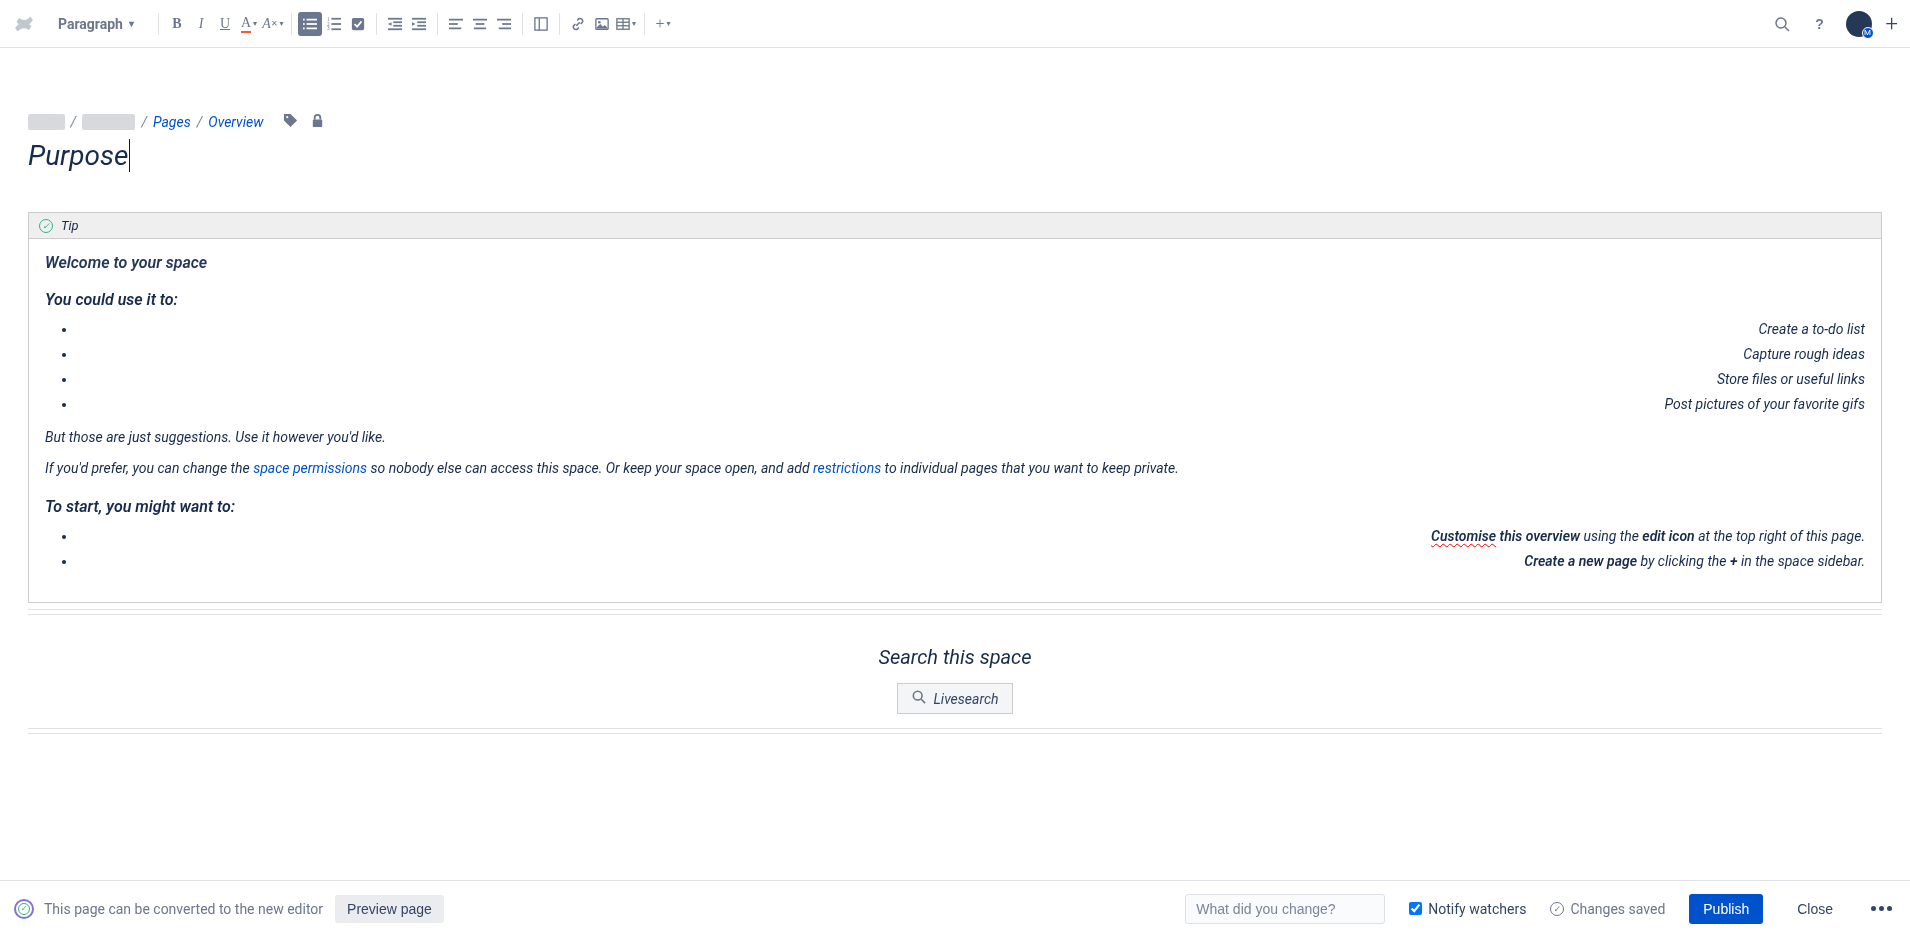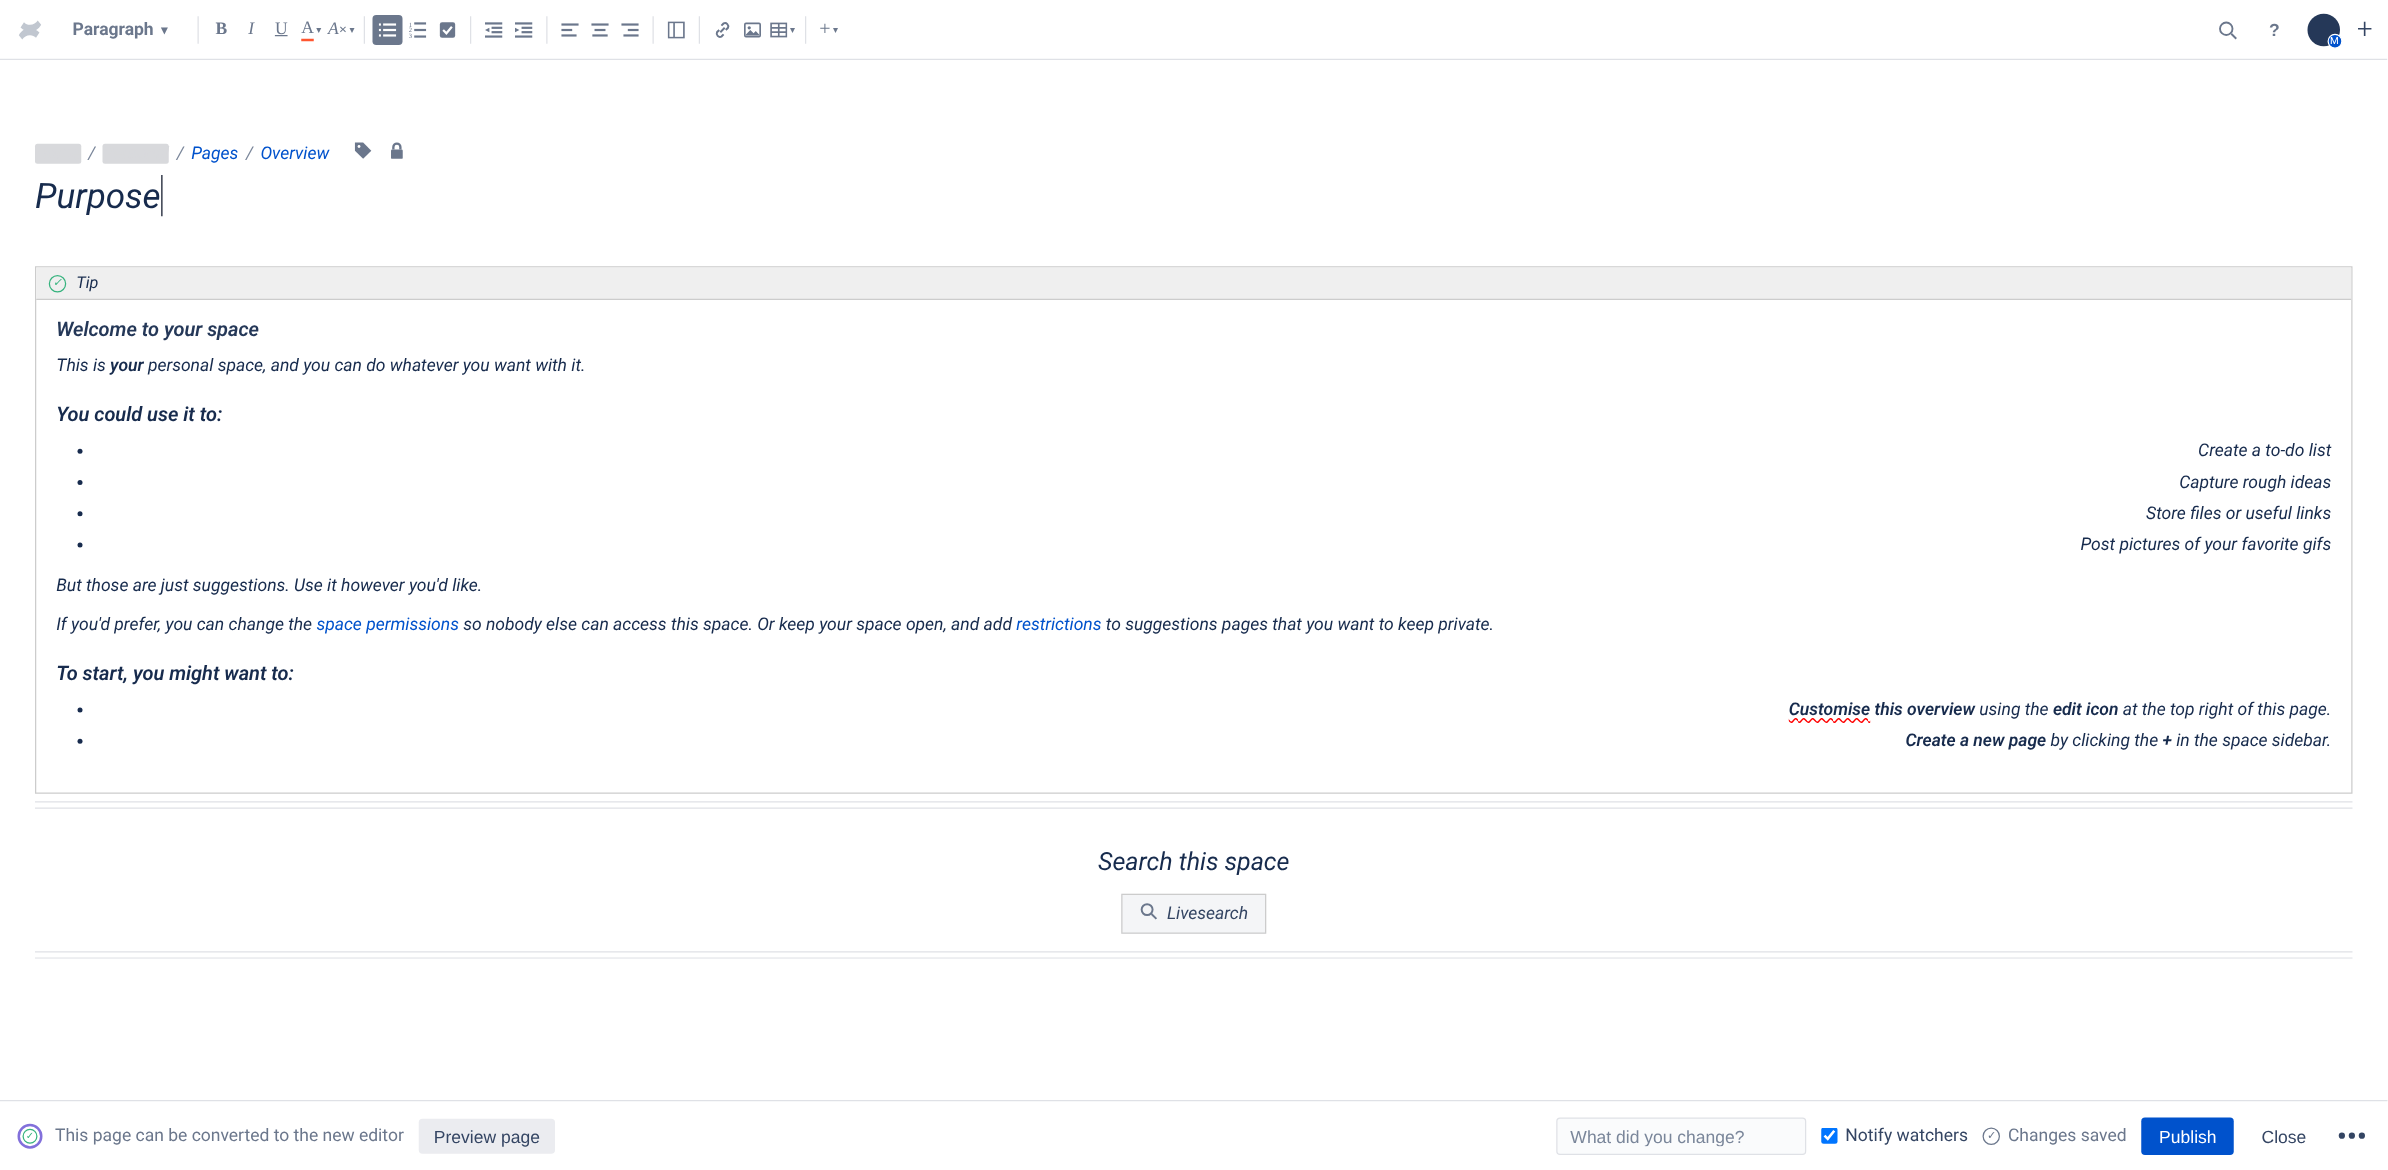--- a/index.html
+++ b/index.html
@@ -243,9 +243,6 @@
     </div>
     <div class="tip-body">
       <h3>Welcome to your space</h3>
-      <p>
-        <span>This is </span><b>your</b><span> personal space, and you can do whatever you want with it.</span>
-      </p>
       <h3>You could use it to:</h3>
       <ul>
         <li>Create a to-do list</li>

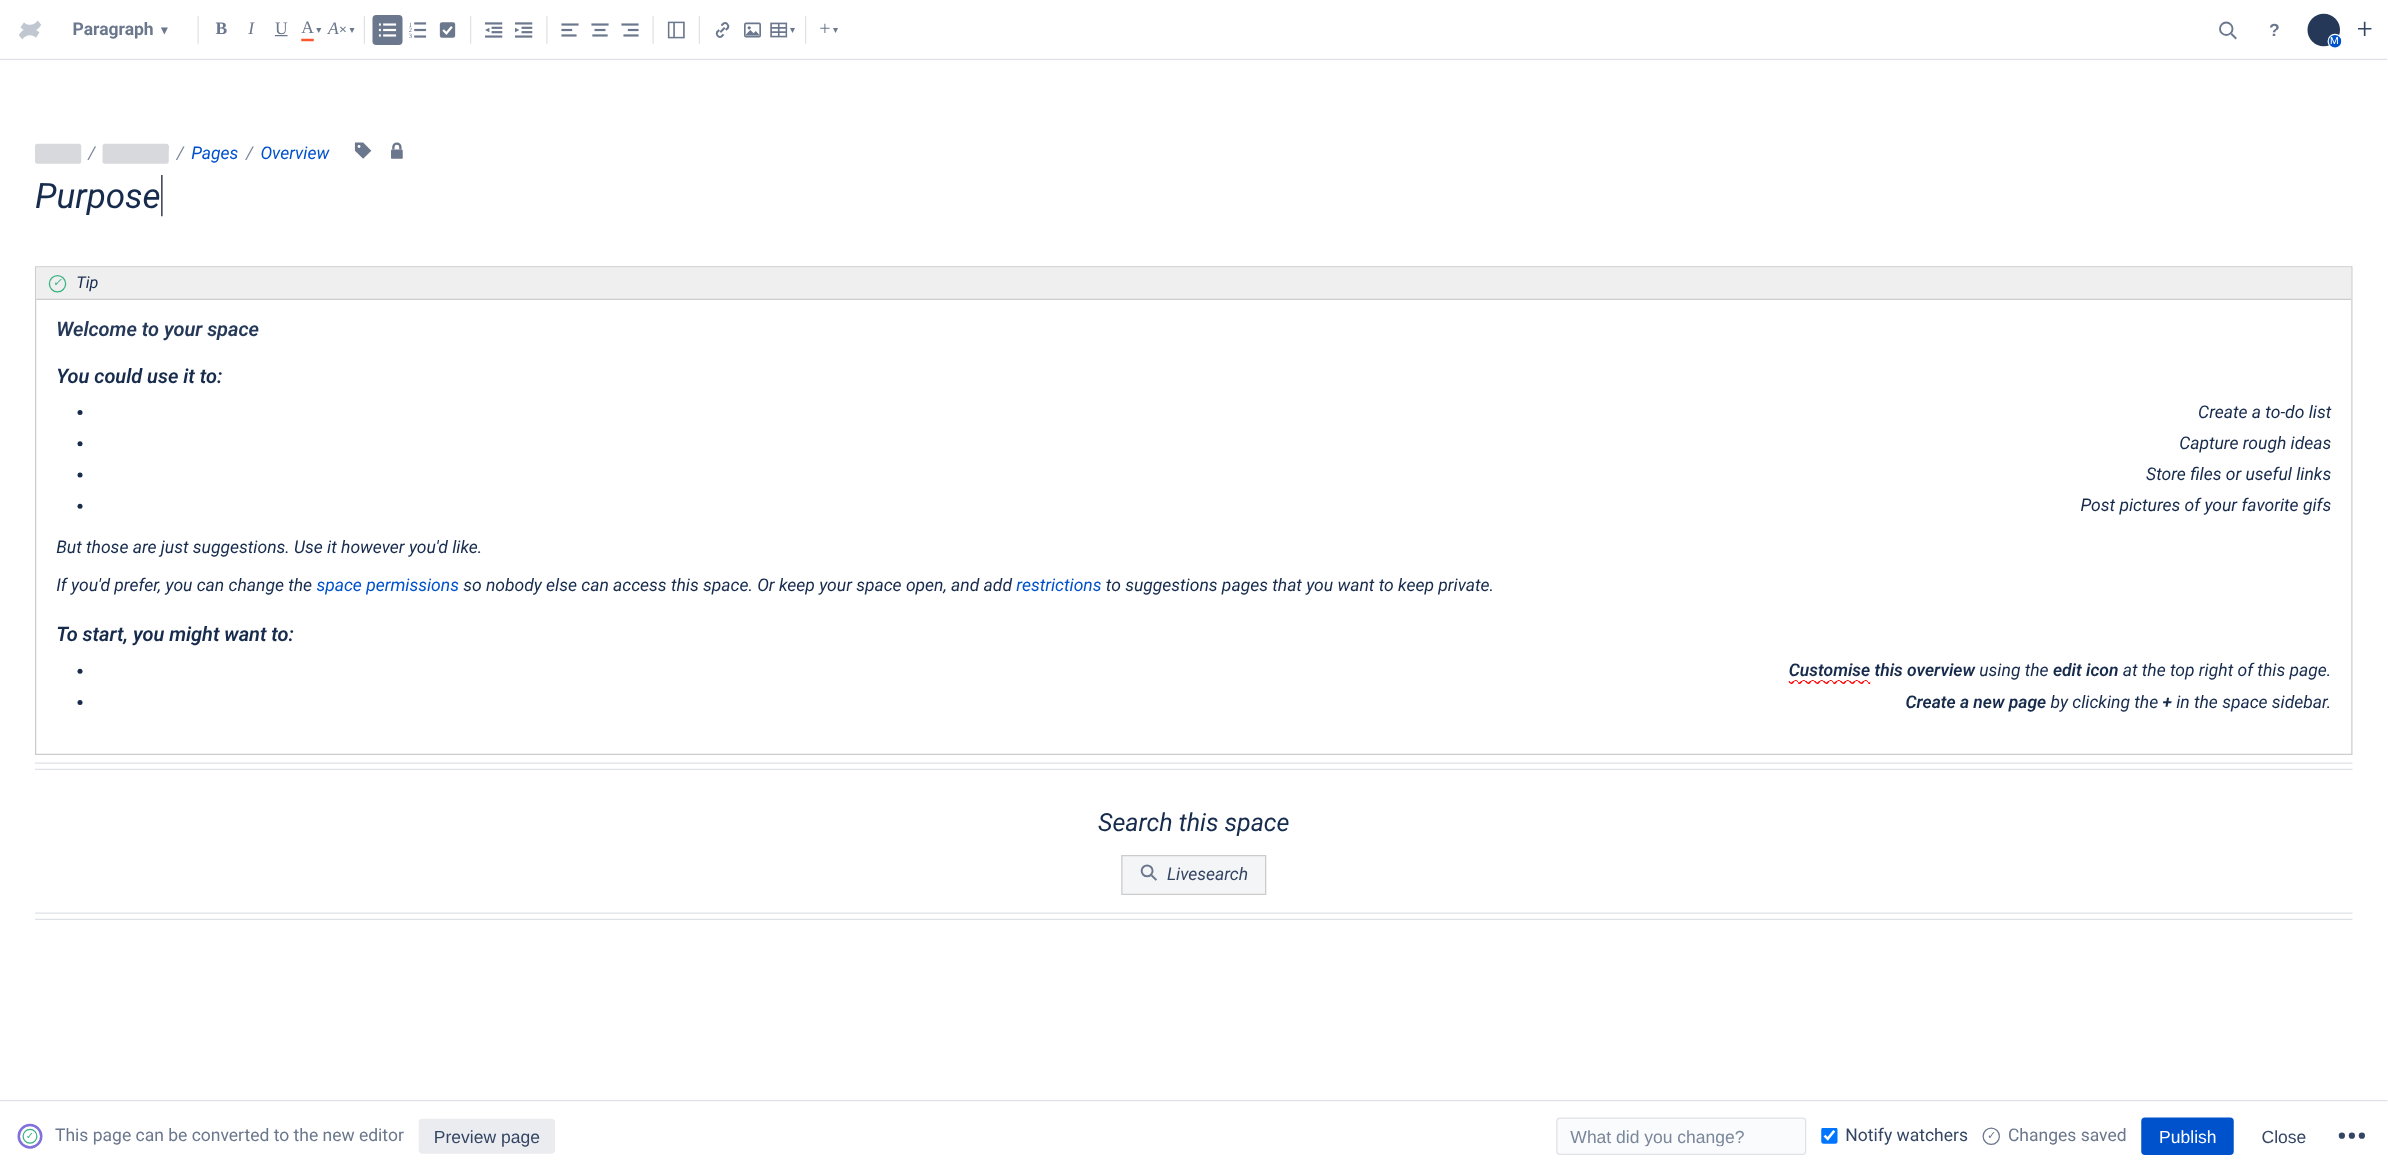--- a/index.html
+++ b/index.html
@@ -252,7 +252,7 @@
       </ul>
       <p>But those are just suggestions. Use it however you'd like.</p>
       <p>
-        <span>If you'd prefer, you can change the </span><a>space permissions</a><span> so nobody else can access this space. Or keep your space open, and add </span><a>restrictions</a><span> to suggestions pages that you want to keep private.</span>
+        <span>If you'd prefer, you can change the </span><a>space permissions</a><span> so nobody else can access this space. Or keep your space open, and add </span><a>restrictions</a><span> to individual pages that you want to keep private.</span>
       </p>
       <h3>To start, you might want to:</h3>
       <ul>

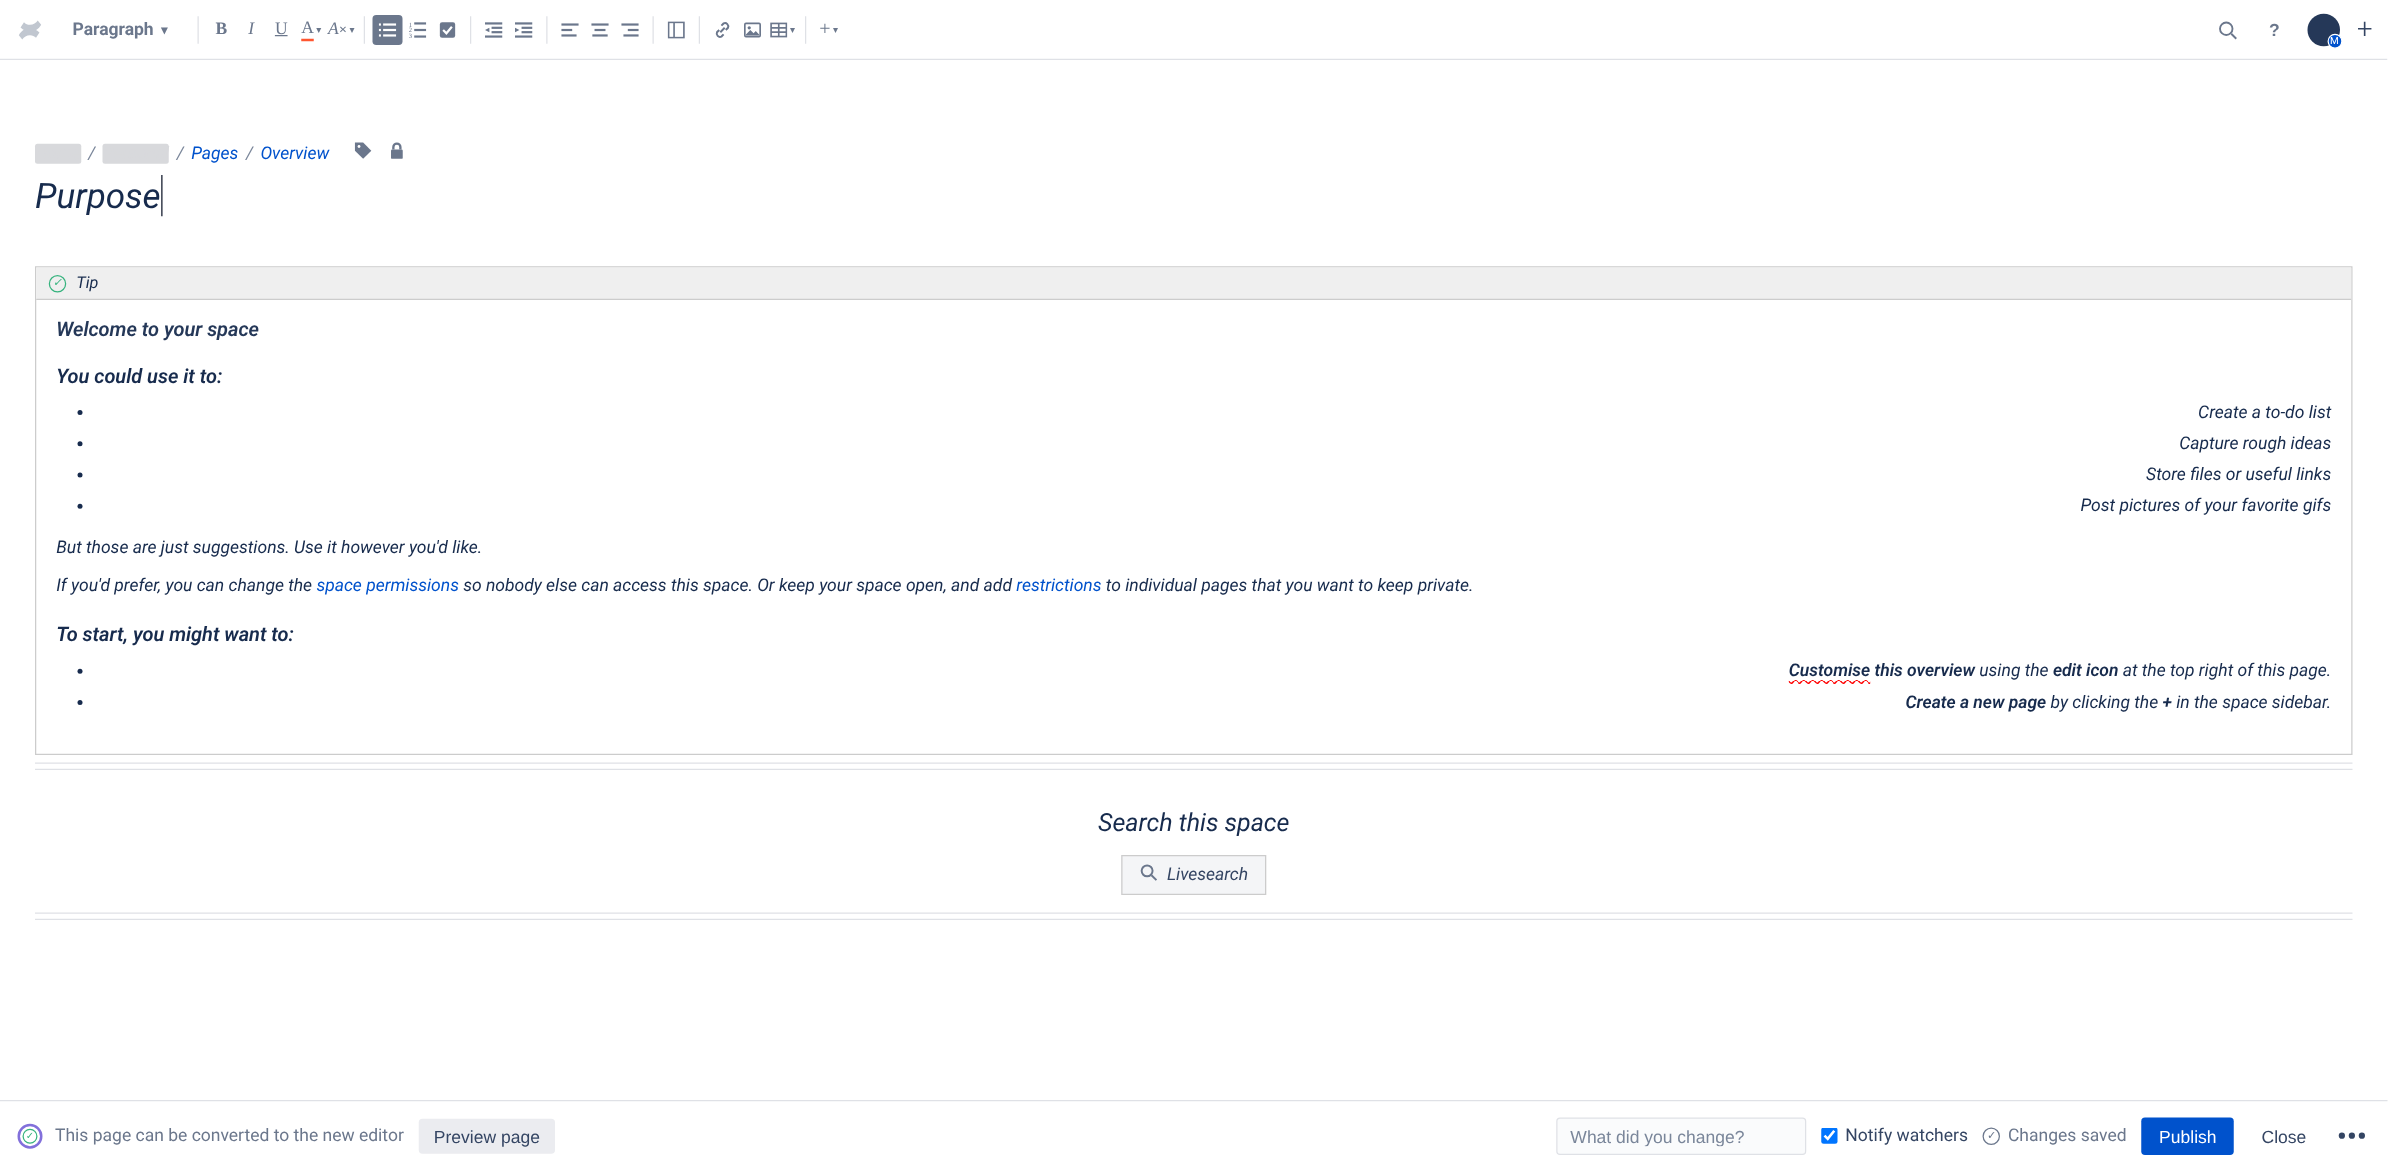--- a/index.html
+++ b/index.html
@@ -58,7 +58,7 @@
     .convert-inner { width: 12px; height: 12px; border: 1.5px solid #36b37e; border-radius: 50%; display: flex; align-items: center; justify-content: center; color: #36b37e; font-size: 8px; }
     .convert-text { color: #6b778c; margin-right: 12px; }
     .preview-btn { background: #ebecf0; border: none; padding: 6px 12px; border-radius: 3px; color: #344563; cursor: pointer; font-size: 14px; }
-    .footer-right { margin-left: auto; display: flex; align-items: center; gap: 12px; }
+    .footer-right { margin-left: auto; display: flex; align-items: center; gap: 24px; }
     .change-input { width: 200px; padding: 6px 10px; border: 1px solid #dfe1e6; background: #fafbfc; border-radius: 3px; font-size: 14px; color: #6b778c; }
     .change-input::placeholder { color: #7a869a; }
     .notify-label { display: flex; align-items: center; gap: 6px; color: #344563; cursor: pointer; }

